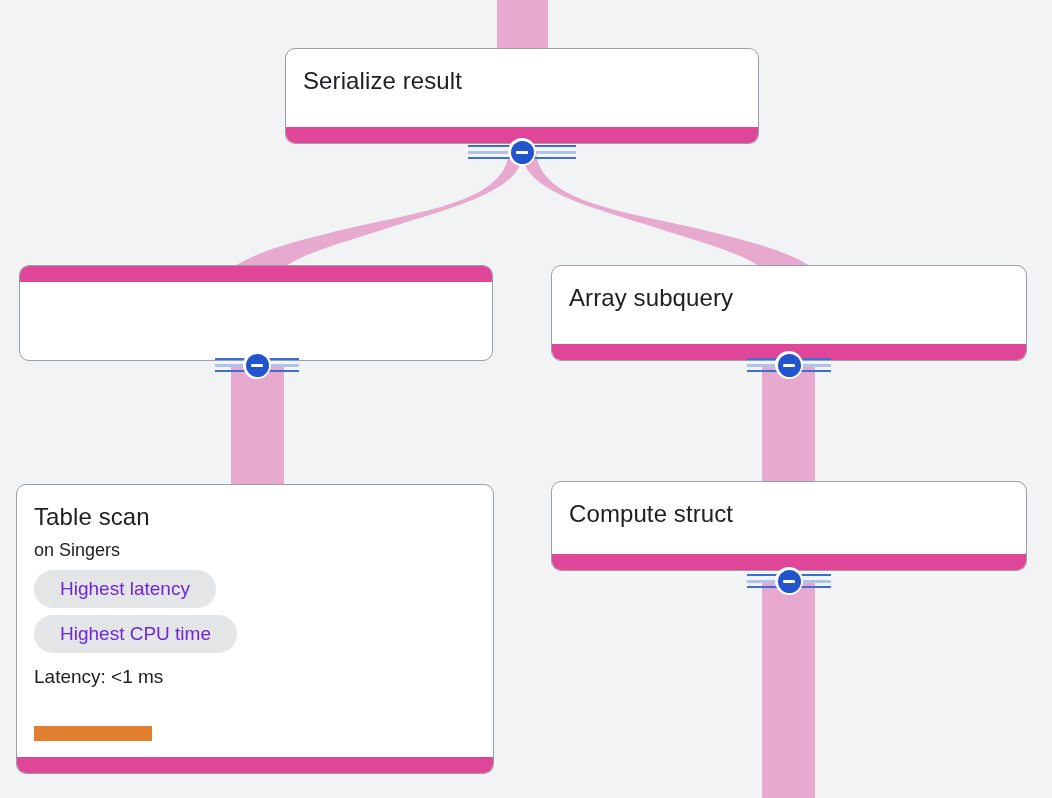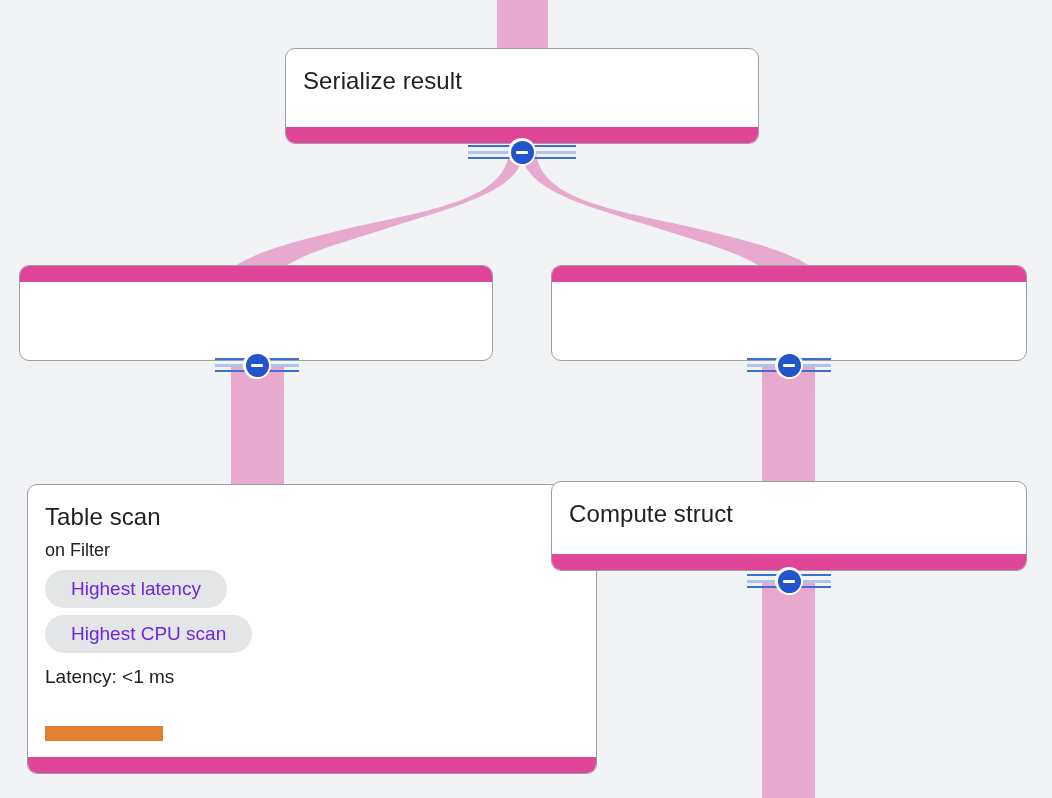--- a/index.html
+++ b/index.html
@@ -212,6 +212,9 @@
   </div>
 
   <div class="node" style="left:551px; top:265px; width:476px; height:96px;">
+    <div class="node-body">
+      <div class="node-title">Array subquery</div>
+    </div>
     <div class="node-footer"></div>
   </div>
 

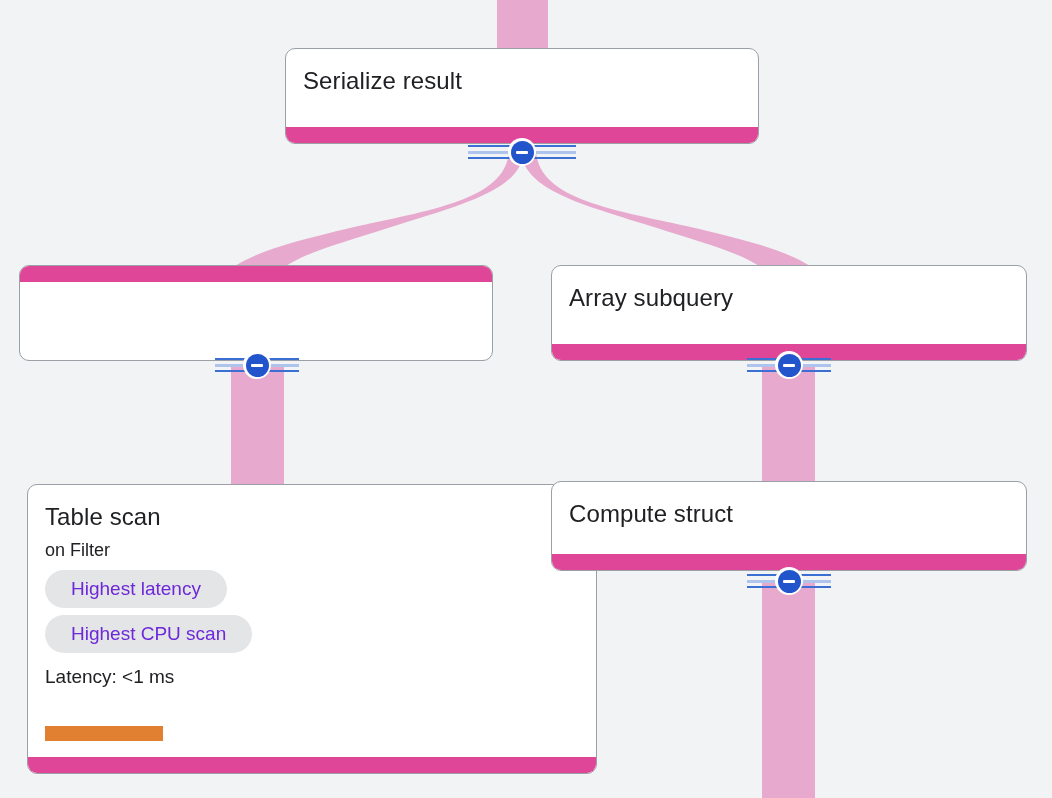--- a/index.html
+++ b/index.html
@@ -231,7 +231,7 @@
     </div>
   </div>
 
-  <div class="node" style="left:16px; top:484px; width:570px; height:290px;margin-left:11px;">
+  <div class="node" style="left:16px; top:484px; width:478px; height:290px;">
     <div class="node-body">
       <div class="node-title">Table scan</div>
       <div class="node-subtitle">on Filter</div>

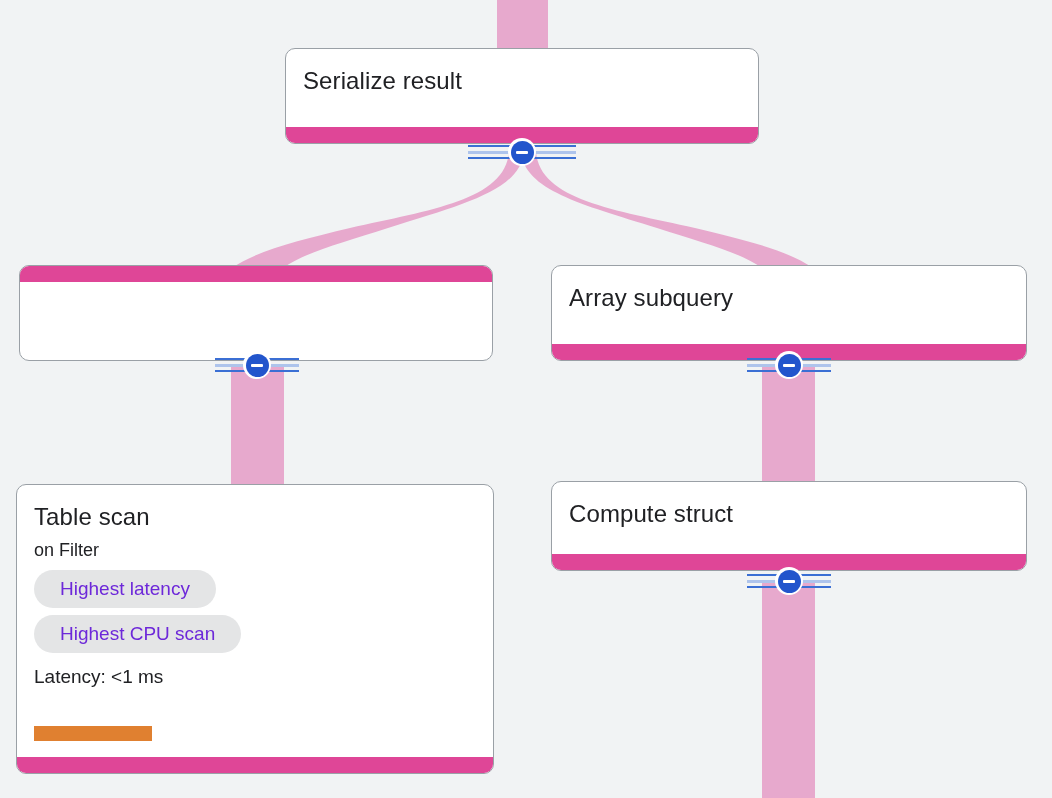--- a/index.html
+++ b/index.html
@@ -234,7 +234,7 @@
   <div class="node" style="left:16px; top:484px; width:478px; height:290px;">
     <div class="node-body">
       <div class="node-title">Table scan</div>
-      <div class="node-subtitle">on Filter</div>
+      <div class="node-subtitle">on Singers</div>
       <div class="chips">
         <div class="chip">Highest latency</div>
         <div class="chip">Highest CPU scan</div>

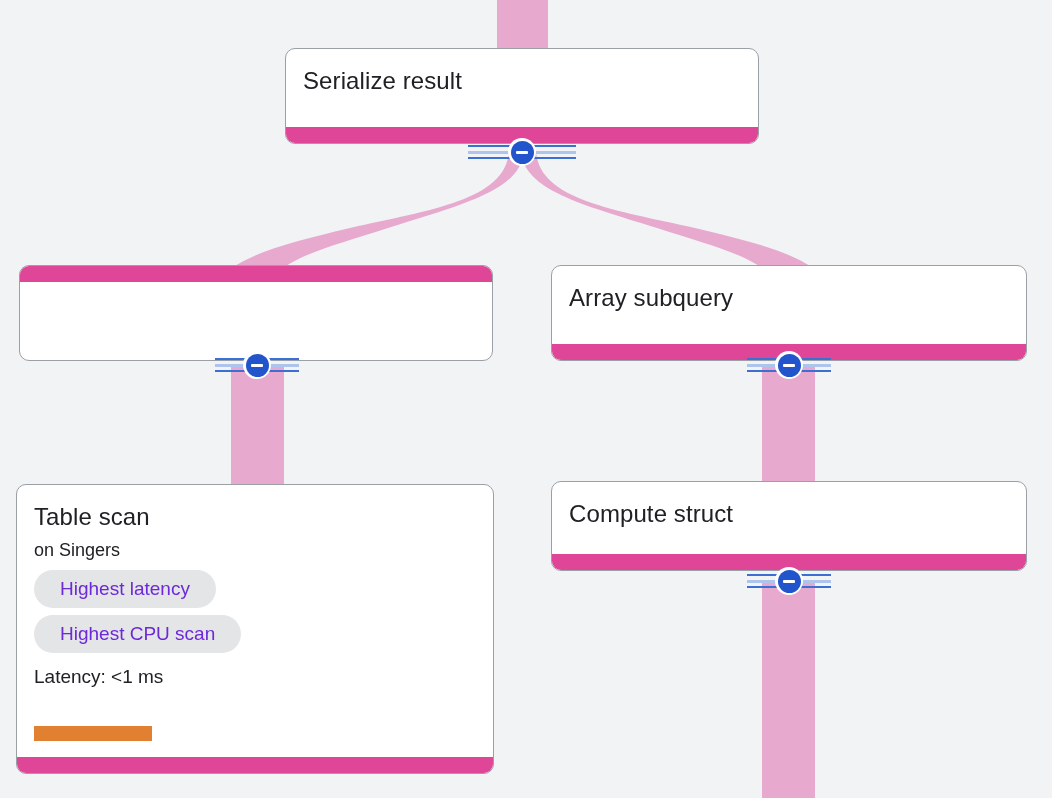--- a/index.html
+++ b/index.html
@@ -237,7 +237,7 @@
       <div class="node-subtitle">on Singers</div>
       <div class="chips">
         <div class="chip">Highest latency</div>
-        <div class="chip">Highest CPU scan</div>
+        <div class="chip">Highest CPU time</div>
       </div>
       <div class="metrics">
         <div class="metric" style="width:212px;gap:31px;">

